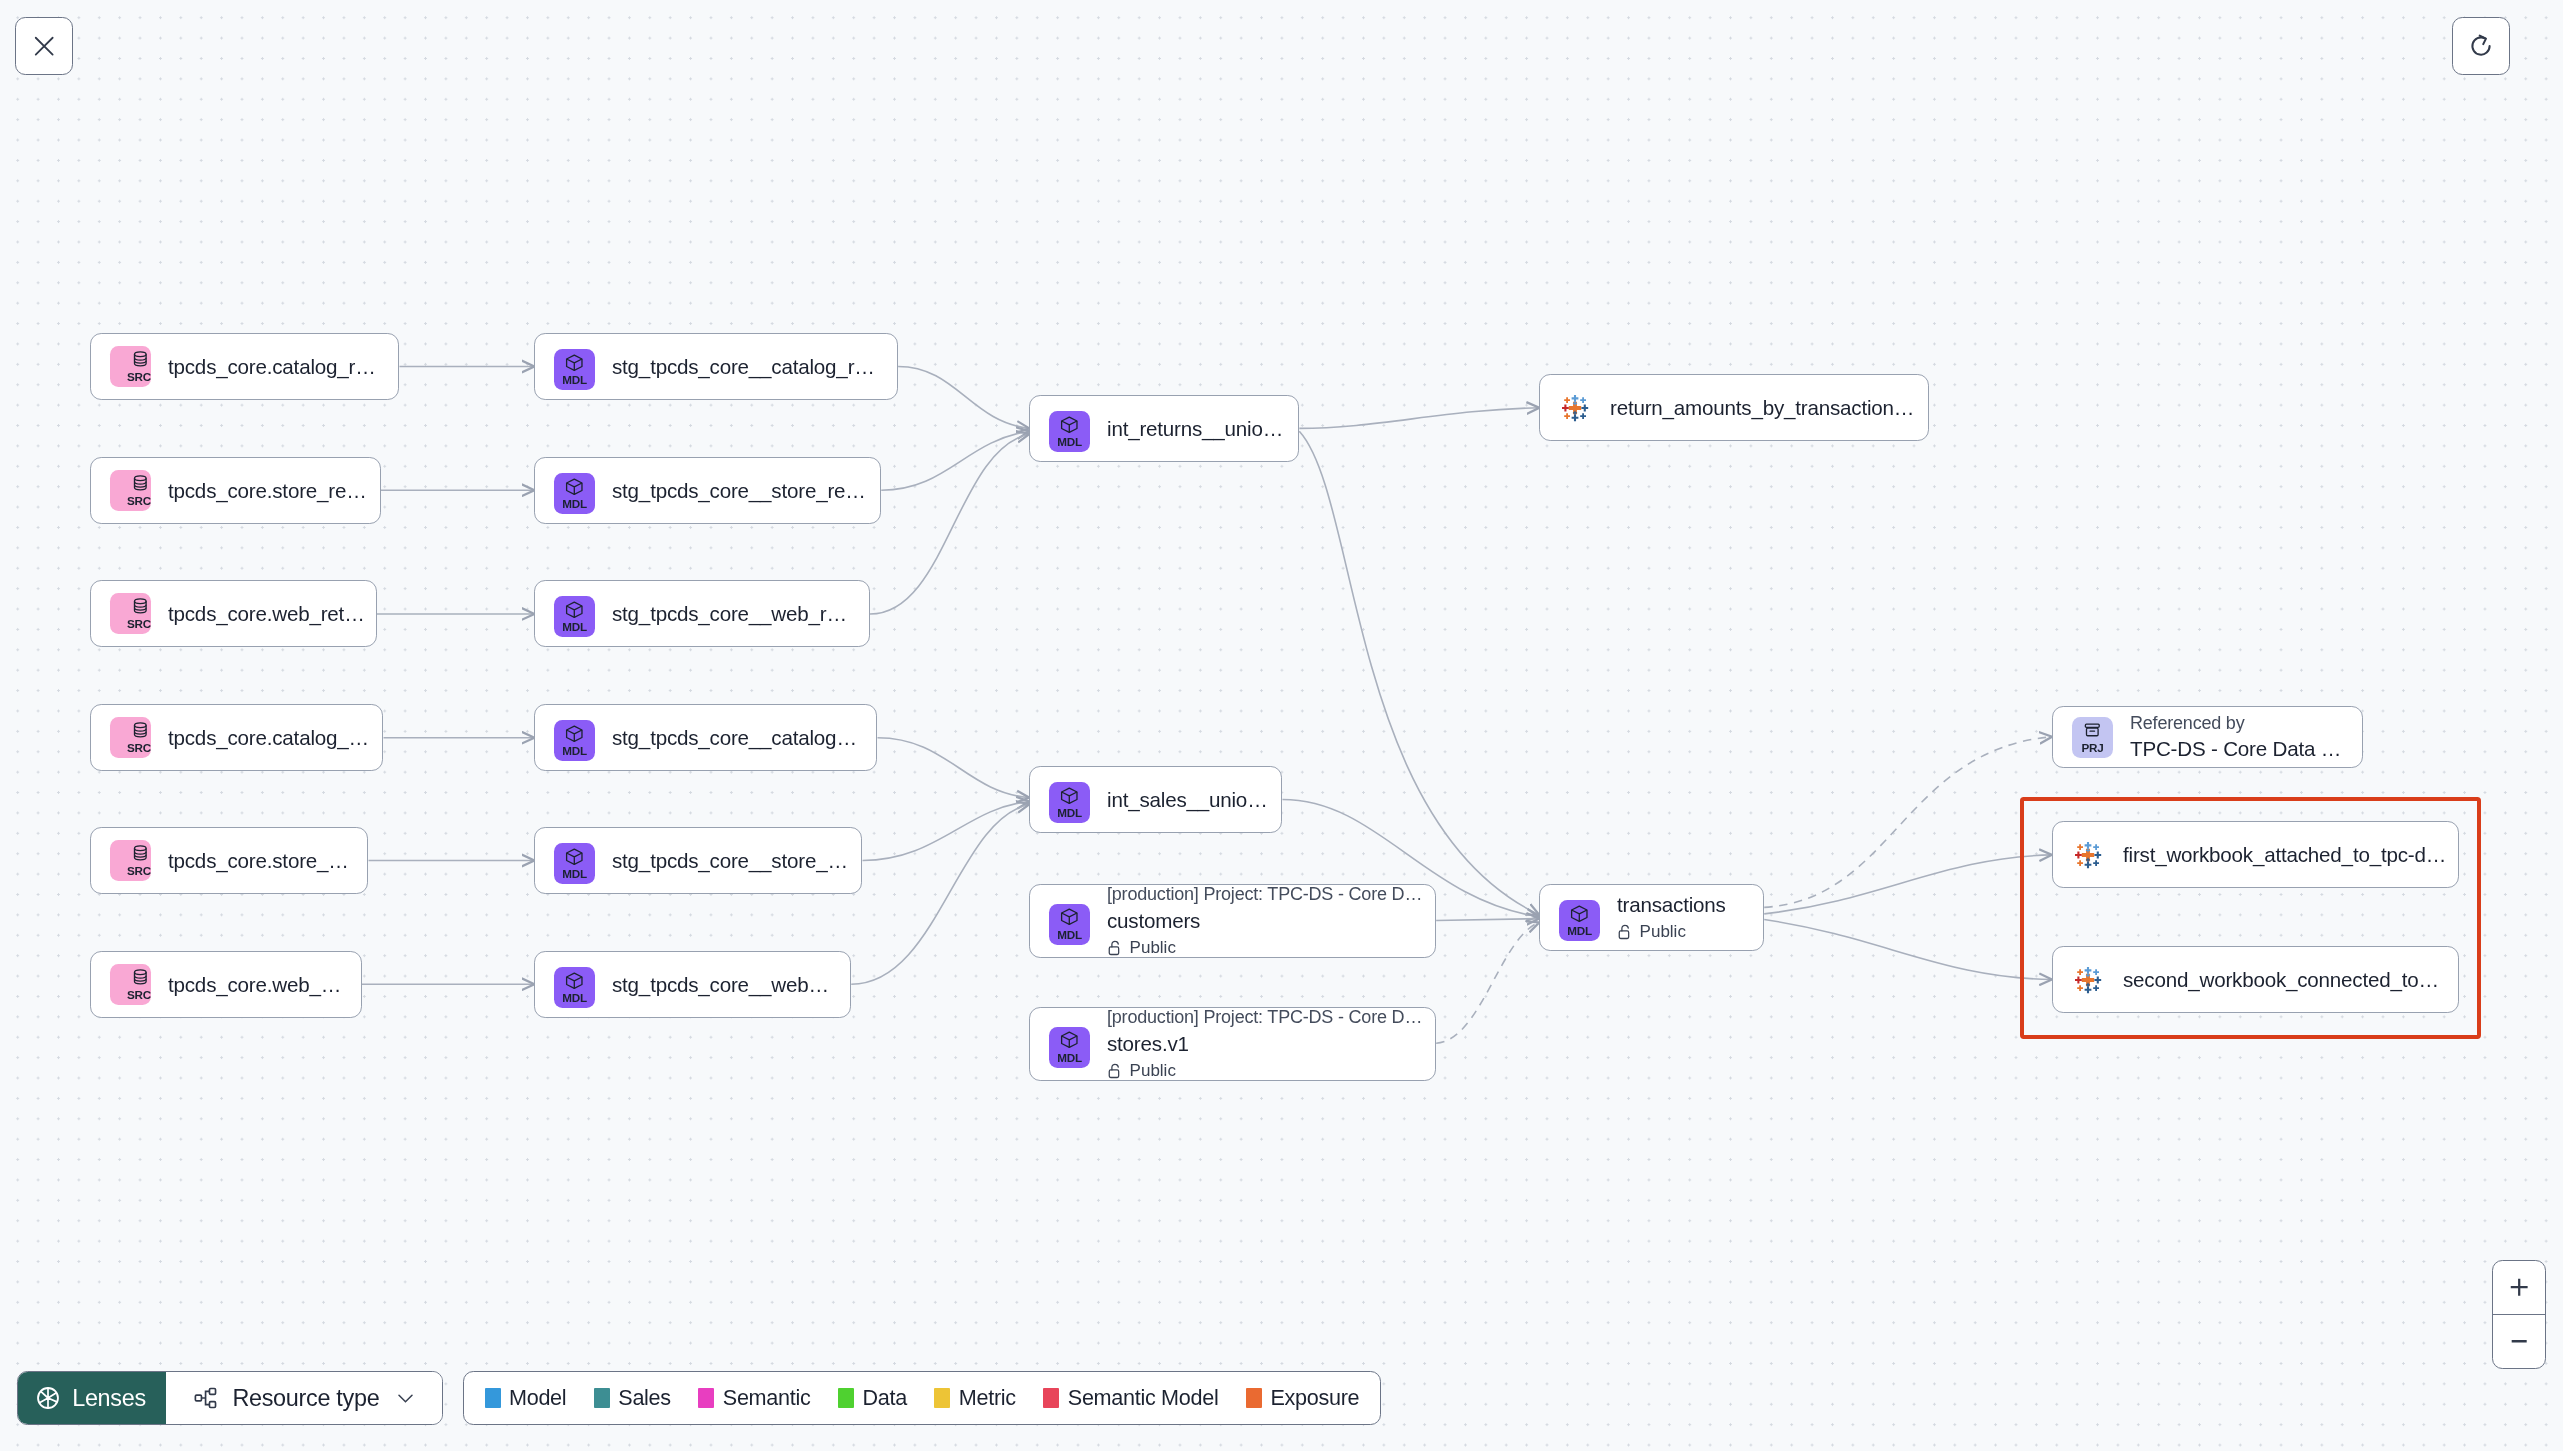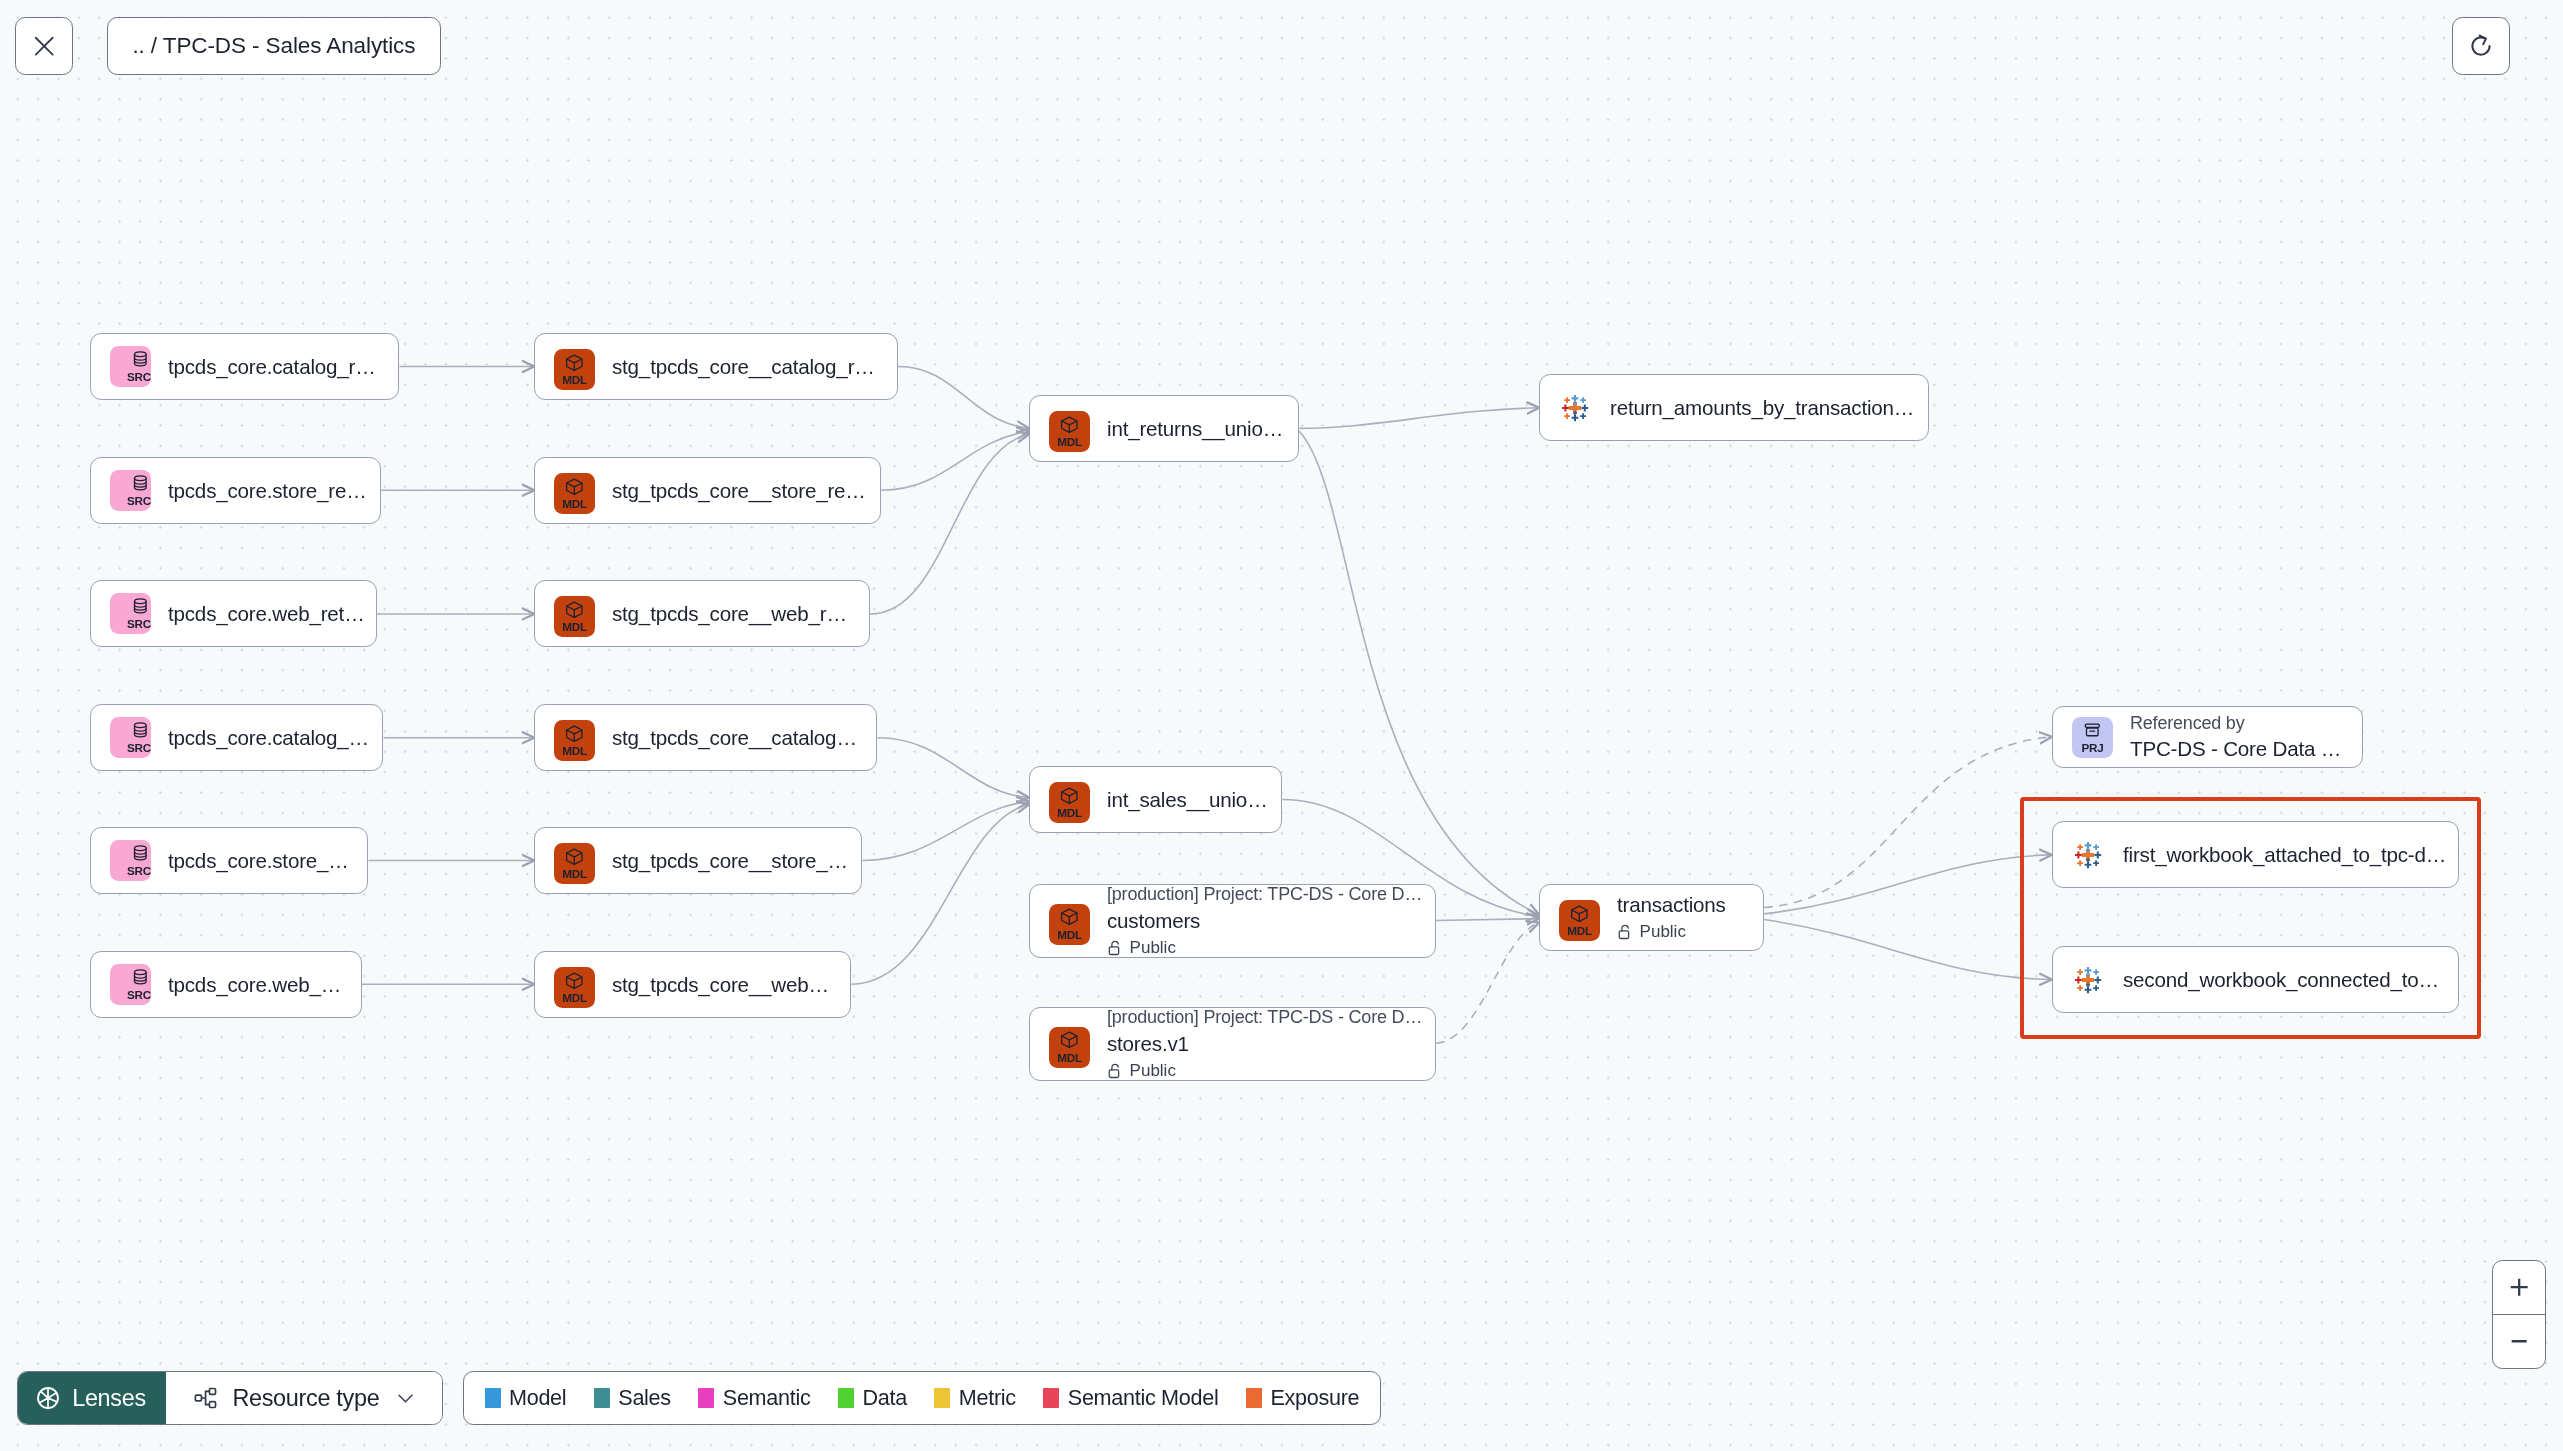--- a/index.html
+++ b/index.html
@@ -204,9 +204,6 @@
       </svg>
     </div>
 
-    <div class="breadcrumb-btn">
-      <span>.. / TPC-DS - Sales Analytics</span>
-    </div>
 
 
     <div class="refresh-btn">

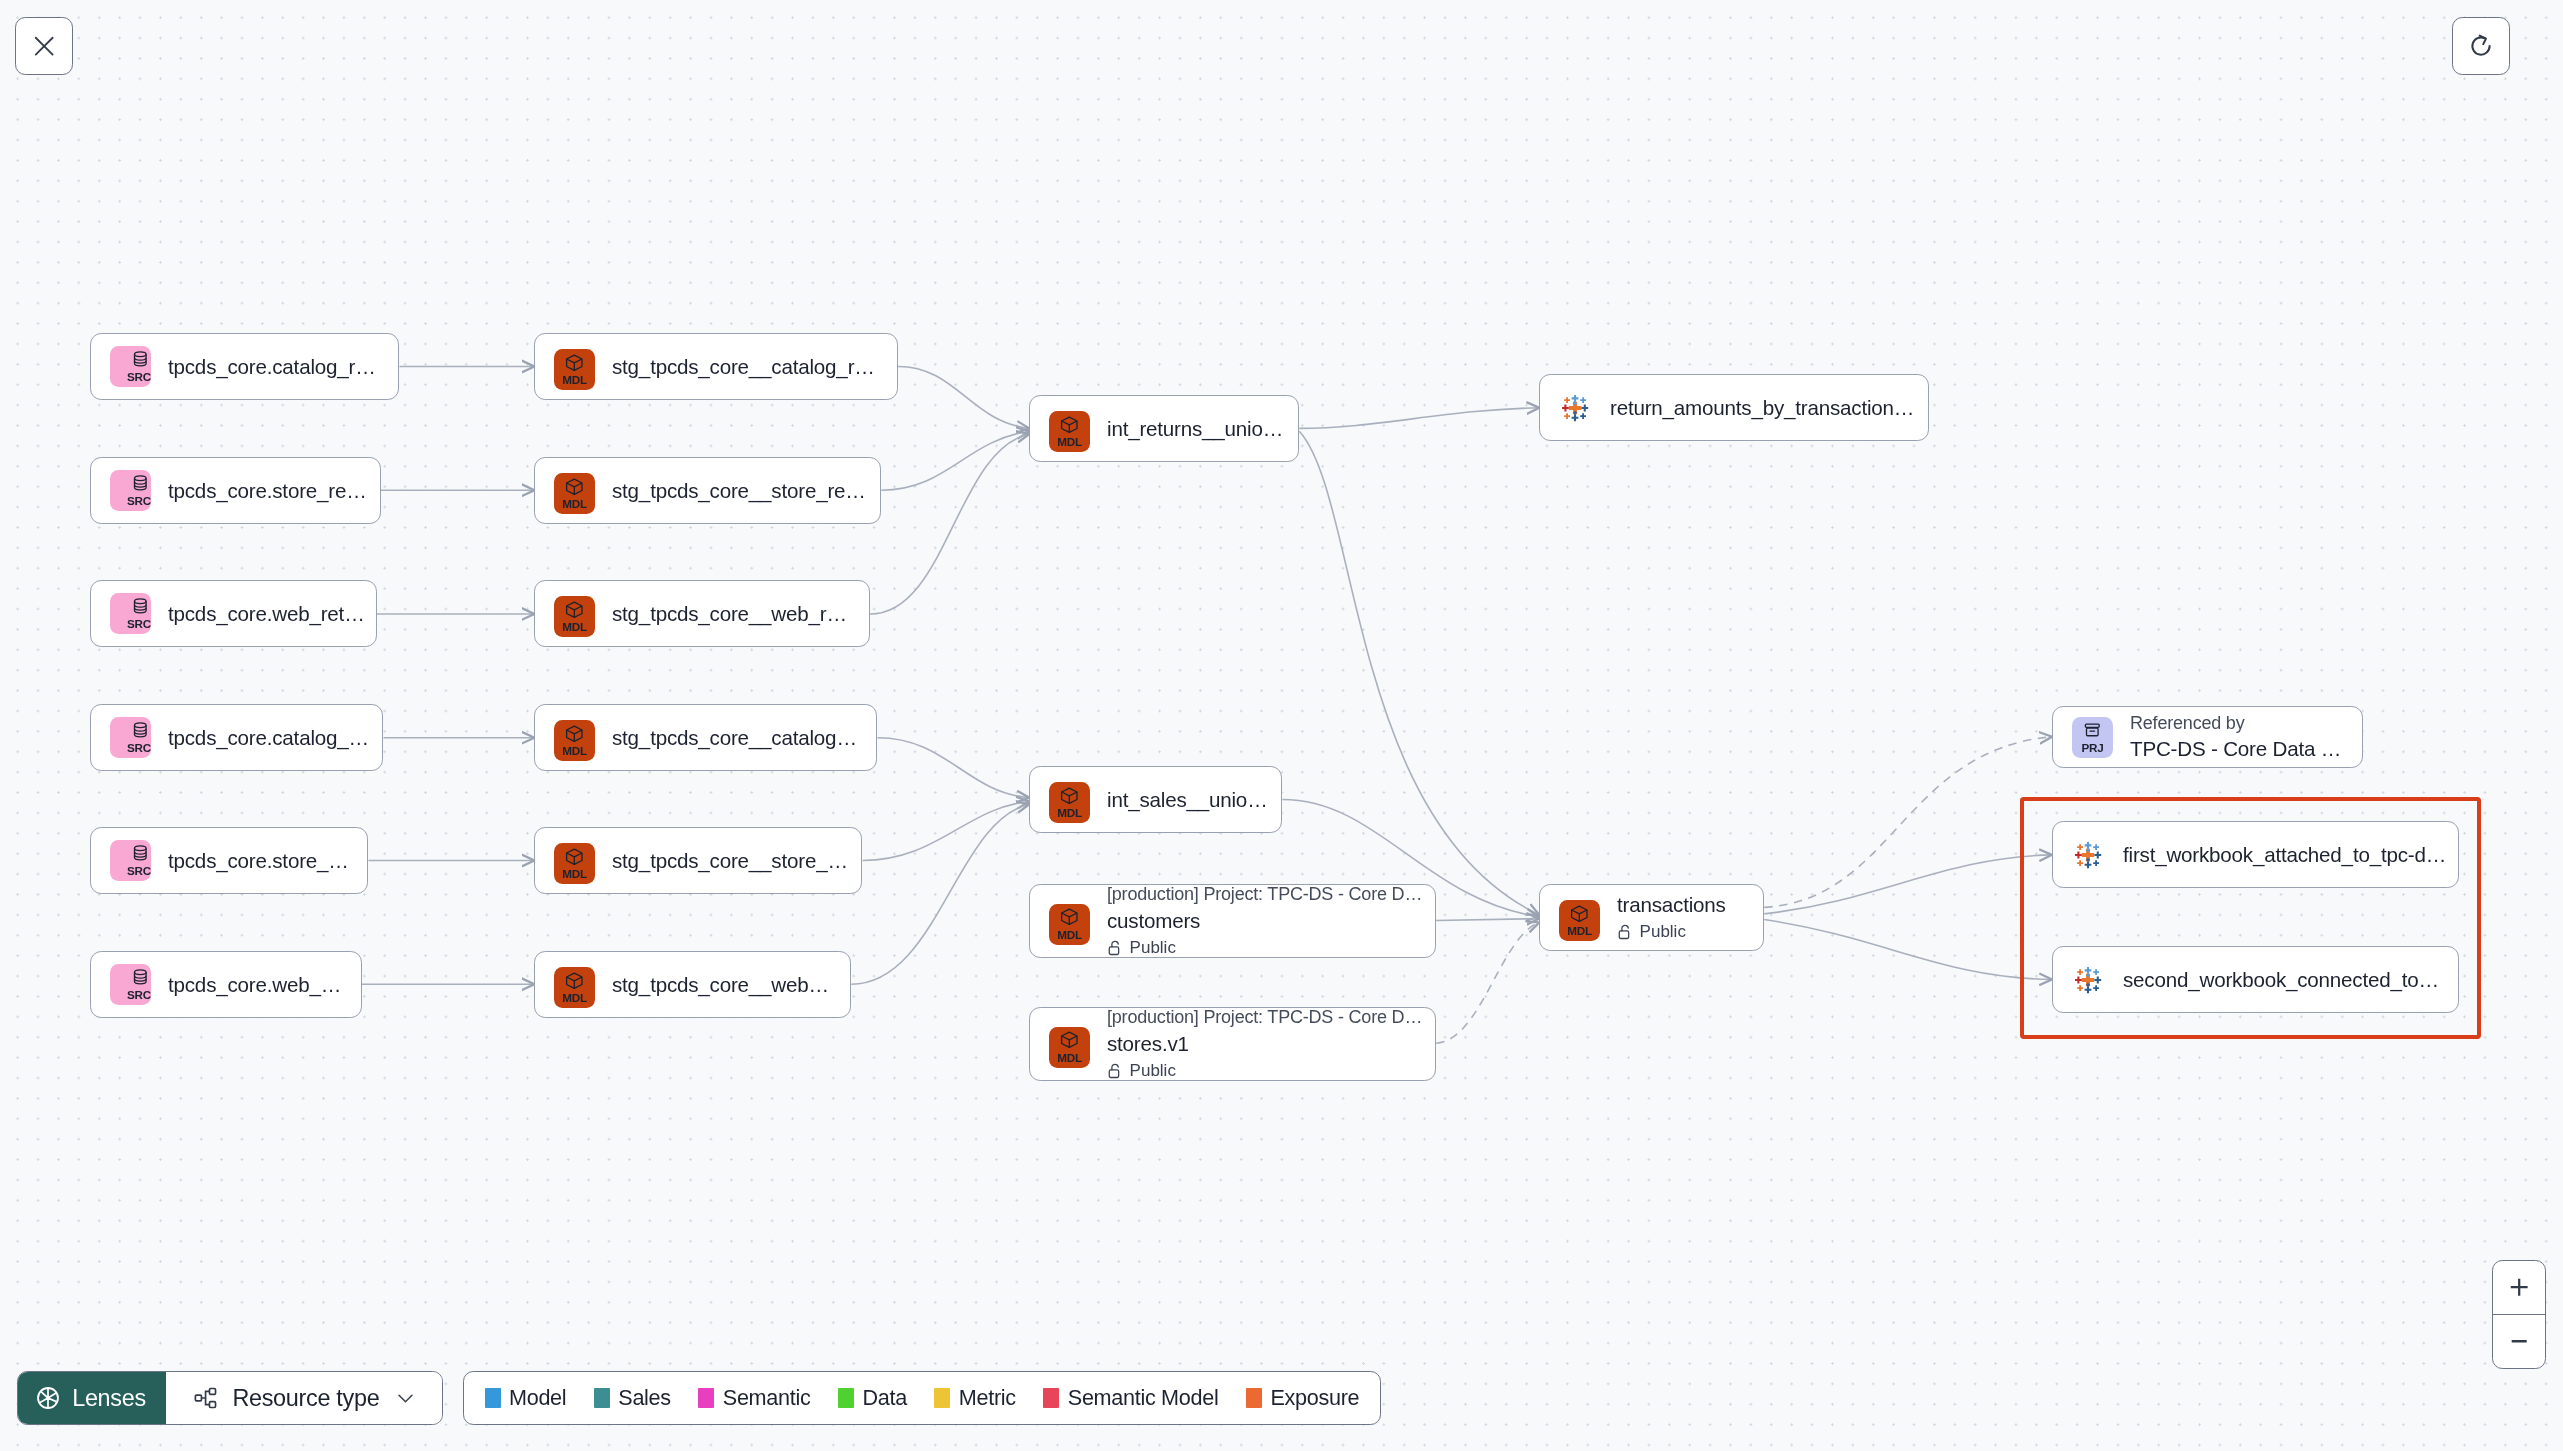--- a/index.html
+++ b/index.html
@@ -73,7 +73,7 @@
     margin-right: 17px;
   }
   .node-badge.src { background: #f9a8d4; align-items: flex-end; }
-  .node-badge.mdl { background: #c2410c; margin-top: 6px; }
+  .node-badge.mdl { background: #8b5cf6; margin-top: 6px; }
   .node-badge.prj { background: #c3c5f2; }
   .node-badge svg { display: block; }
   .badge-text {

